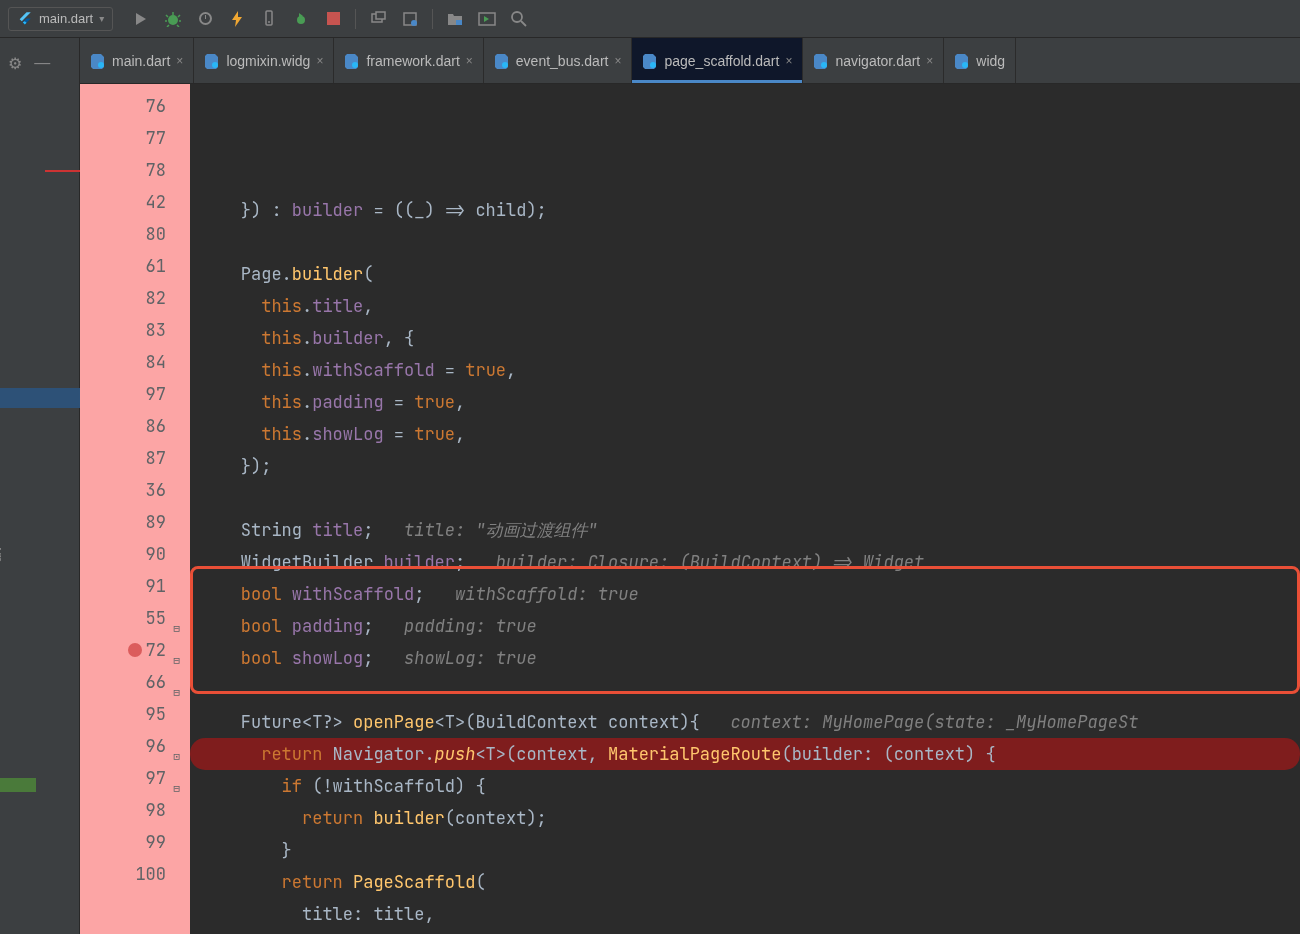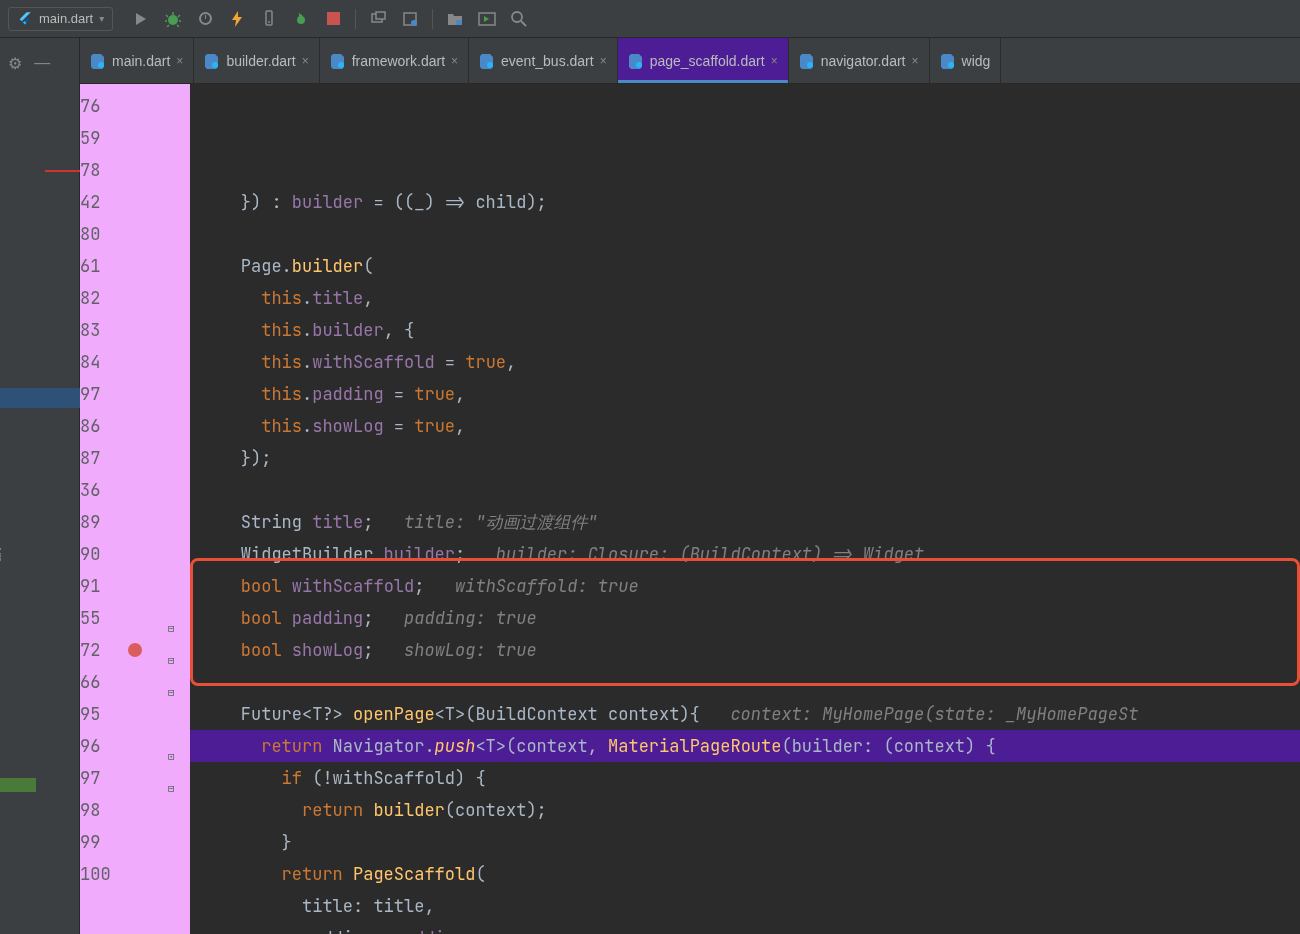--- a/index.html
+++ b/index.html
@@ -341,7 +341,7 @@
       <path fill="#4a88c7" d="M3 1h8l3 3v10l-2 2H3L1 14V3z"></path>
       <circle cx="11" cy="12" r="3" fill="#29b6f6"></circle>
     </svg>
-    <span class="tab-name">builder.dart</span>
+    <span class="tab-name">logmixin.widg</span>
     <span class="tab-close">×</span>
   </div>
         <div class="tab">

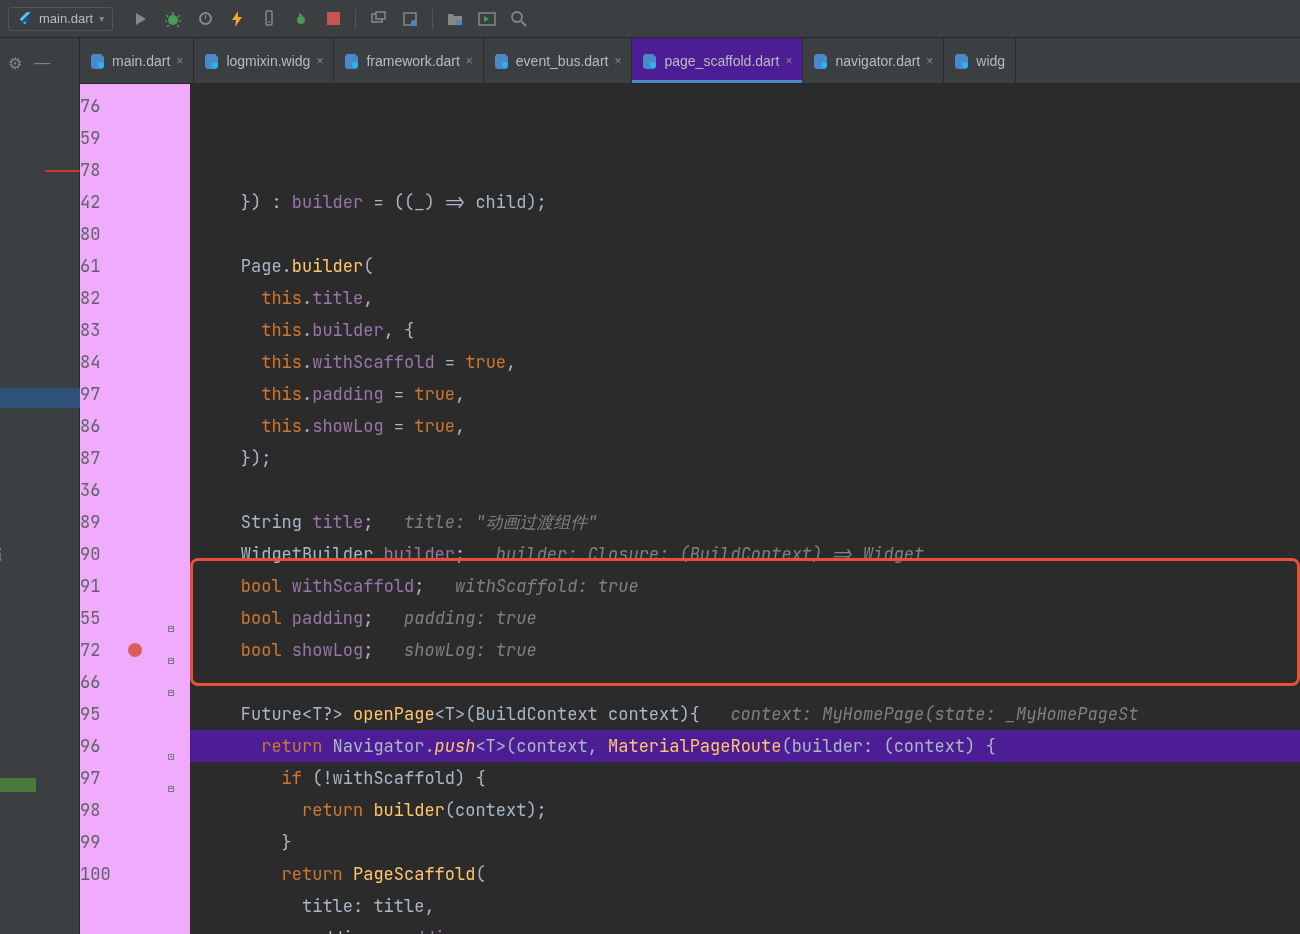--- a/index.html
+++ b/index.html
@@ -136,7 +136,7 @@
       position: relative;
     }
     .tab.active {
-      background: #4c1d95;
+      background: #0f172a;
     }
     .tab.active::after {
       content: '';

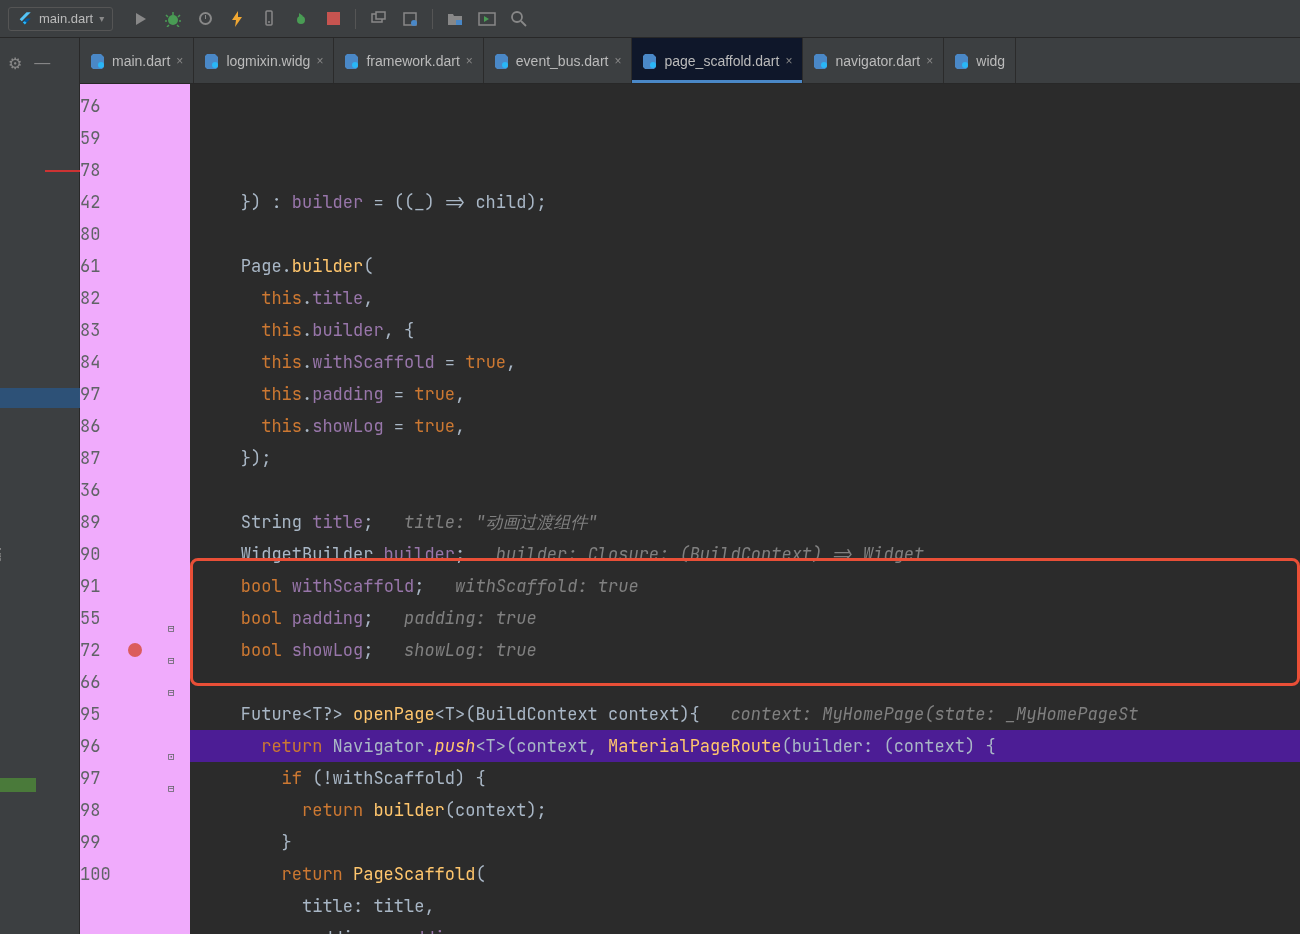--- a/index.html
+++ b/index.html
@@ -171,8 +171,8 @@
     }
     .gutter {
       width: 110px;
-      background: #f0abfc;
-      text-align: left;
+      background: #fca5a5;
+      text-align: right;
       padding-right: 24px;
       color: #606366;
       padding-top: 6px;

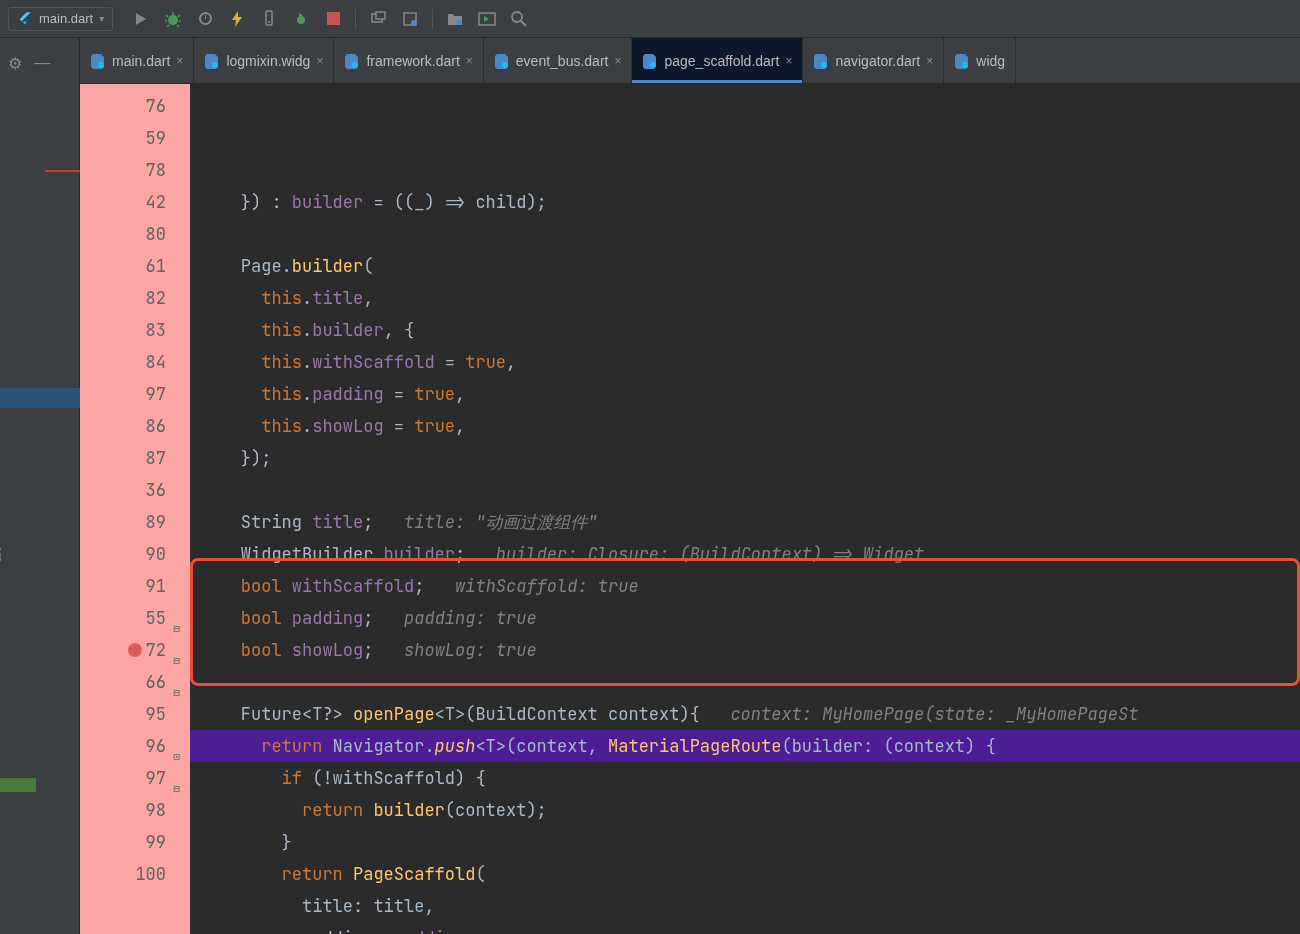--- a/index.html
+++ b/index.html
@@ -389,7 +389,7 @@
     <div class="editor">
       <div class="gutter" id="gutter">
           <div class="line-num">76</div>
-          <div class="line-num">59</div>
+          <div class="line-num">77</div>
           <div class="line-num">78</div>
           <div class="line-num">42</div>
           <div class="line-num">80</div>

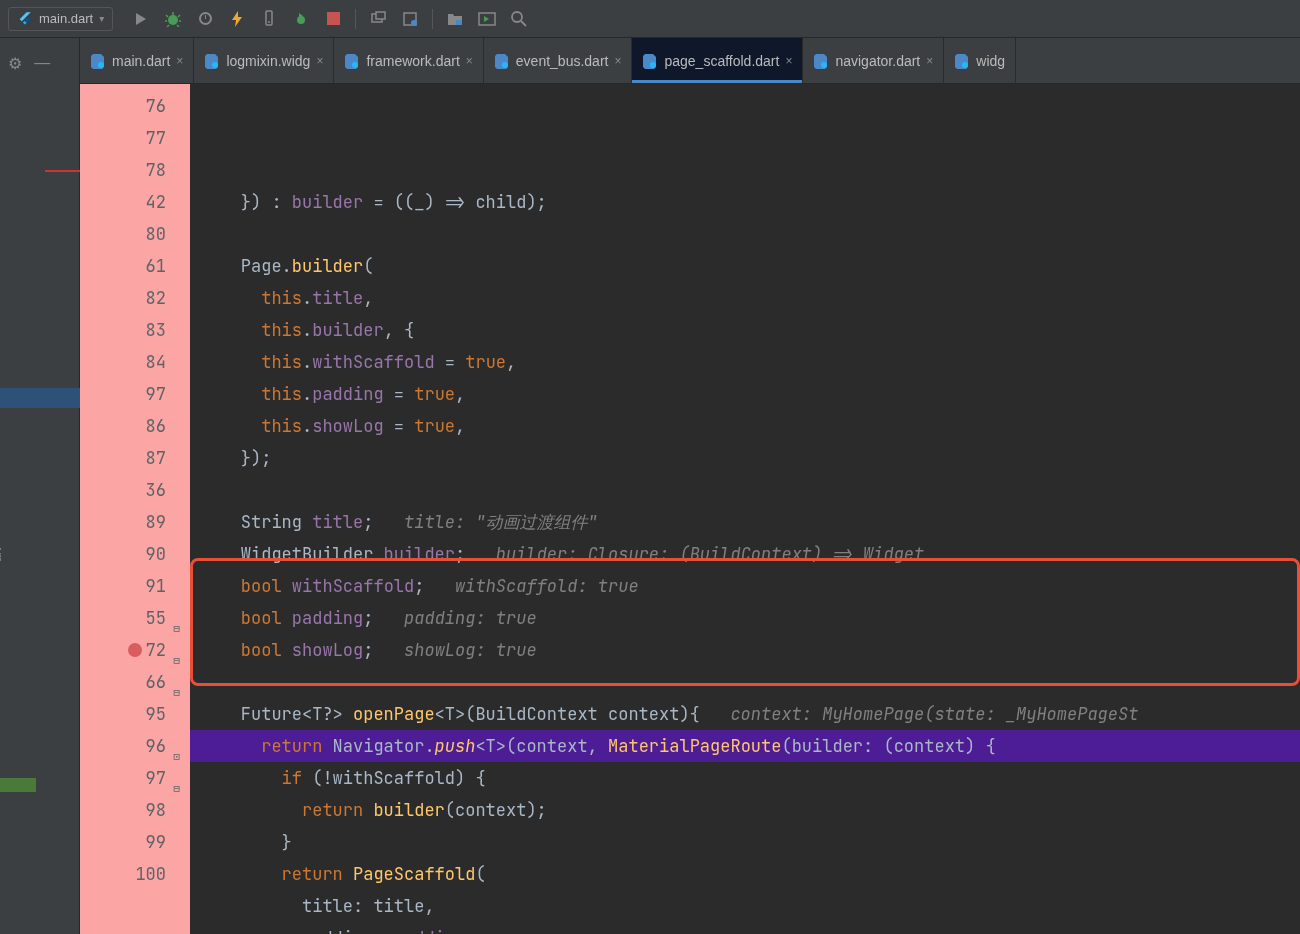--- a/index.html
+++ b/index.html
@@ -204,6 +204,7 @@
       white-space: pre;
       position: relative;
       overflow: hidden;
+      margin-top: 8px;
     }
     .code-line {
       height: 32px;

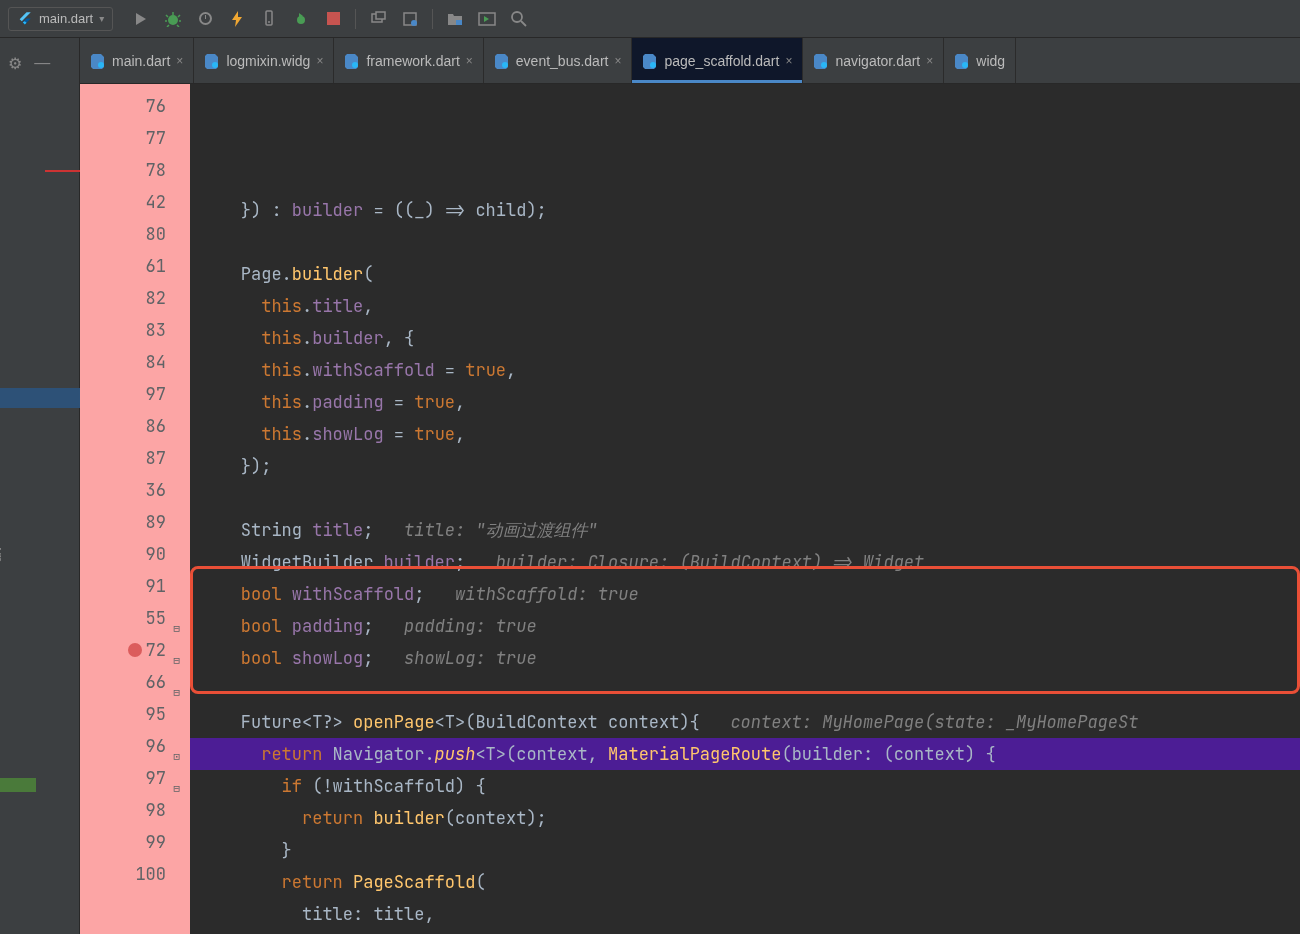--- a/index.html
+++ b/index.html
@@ -211,7 +211,8 @@
       padding-left: 10px;
     }
     .line-highlight {
-      background: #4c1d95;
+      background: #7f1d1d;
+      border-radius: 15px;
     }
     .kw { color: #cc7832; text-align: center; }
     .method { color: #ffc66d; }

